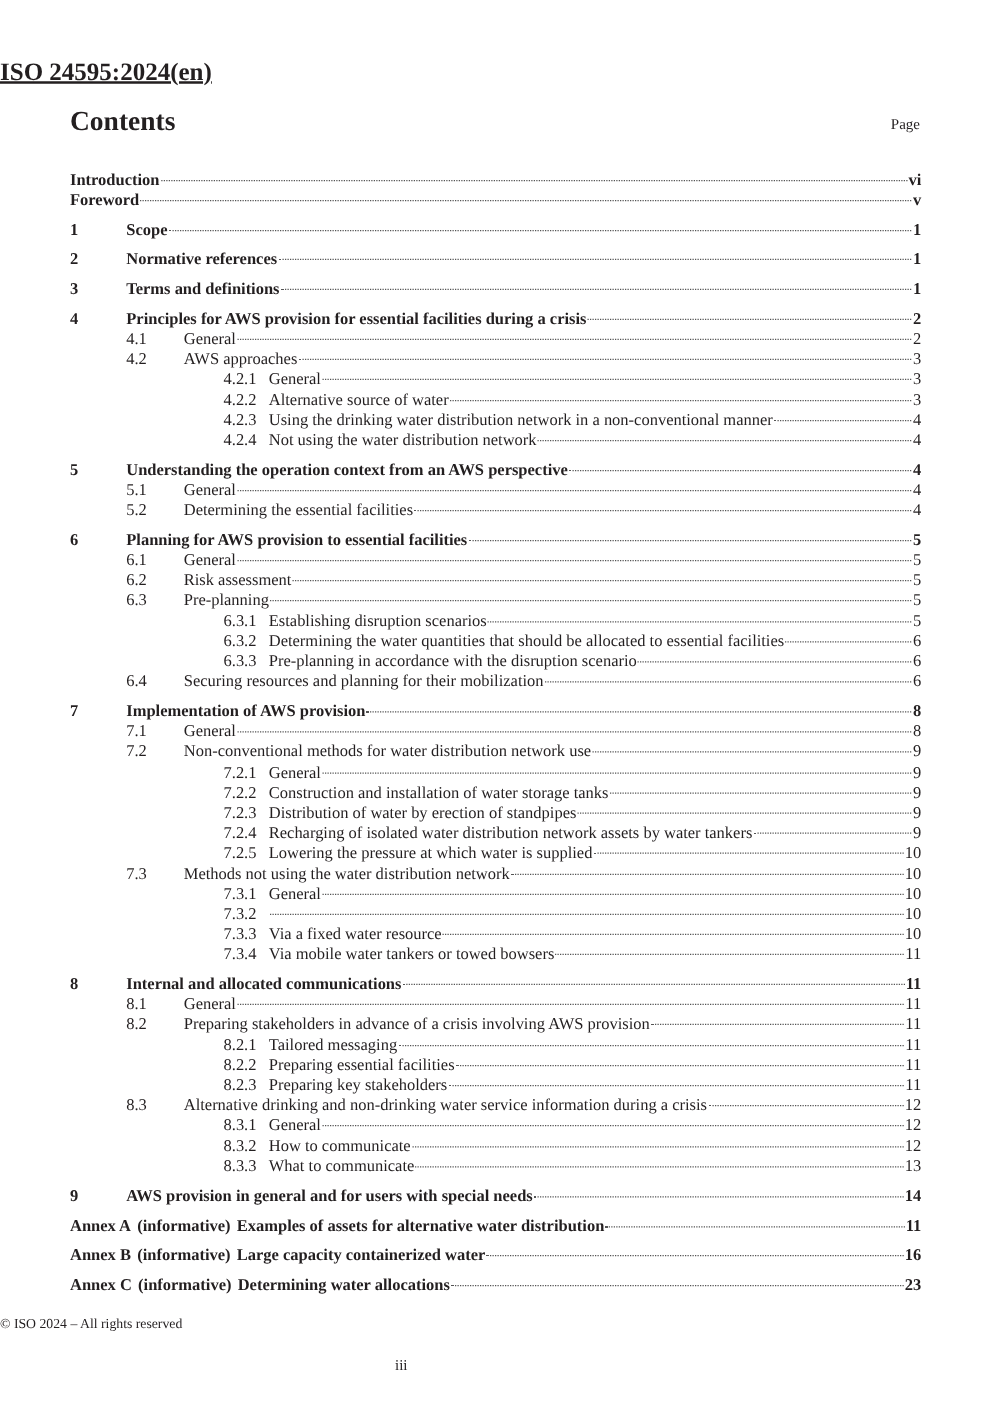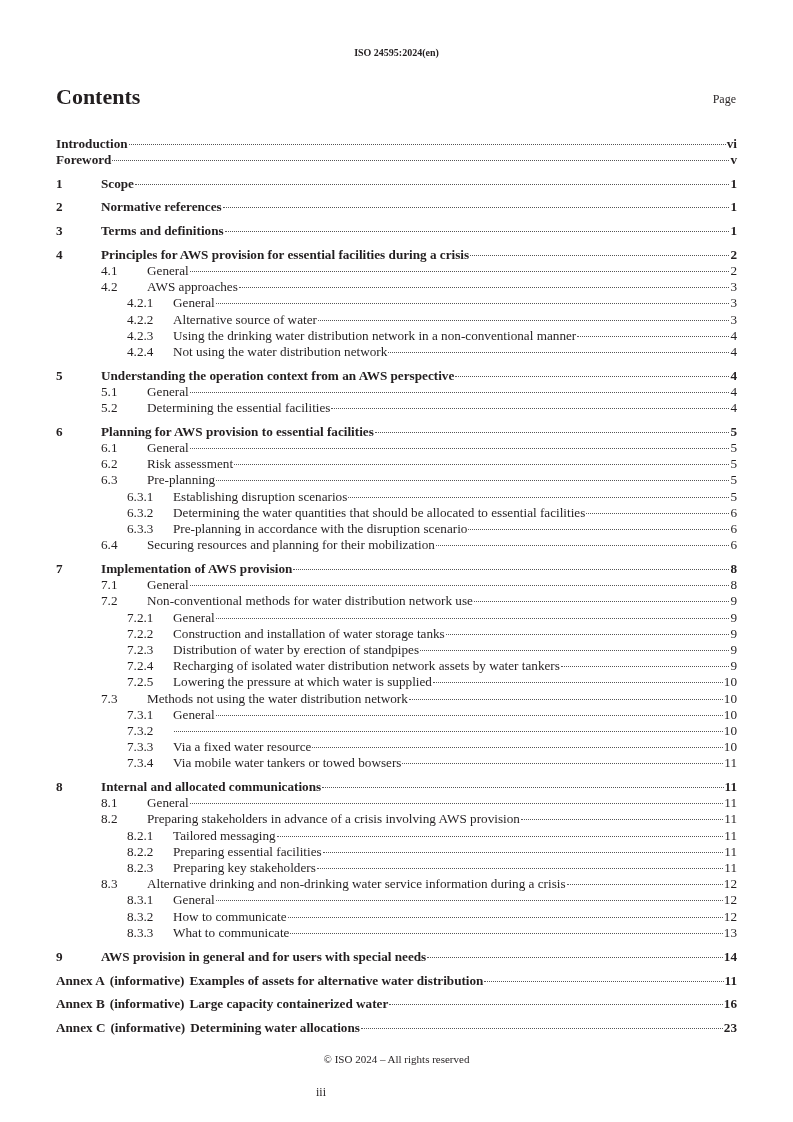--- a/index.html
+++ b/index.html
@@ -5,8 +5,8 @@
   html, body { margin:0; padding:0; background:#ffffff; }
   body { width:793px; height:1122px; position:relative; overflow:hidden;
          font-family:"Liberation Serif","DejaVu Serif",serif; color:#231f20; }
-  .doc-header { position:absolute; top:47px; left:0; width:793px; text-align:center;
-         font-weight:bold; font-size:10px; }
+  .doc-header { position:absolute; top:47px; left:0; width:793px; 
+         font-weight:bold; font-size:20px;text-decoration:underline; }
   .contents-title { position:absolute; top:84px; left:56px; font-weight:bold; font-size:22px; }
   .page-label { position:absolute; top:92px; right:57px; font-size:12px; }
   .toc { position:absolute; top:128px; left:56px; width:681px; }

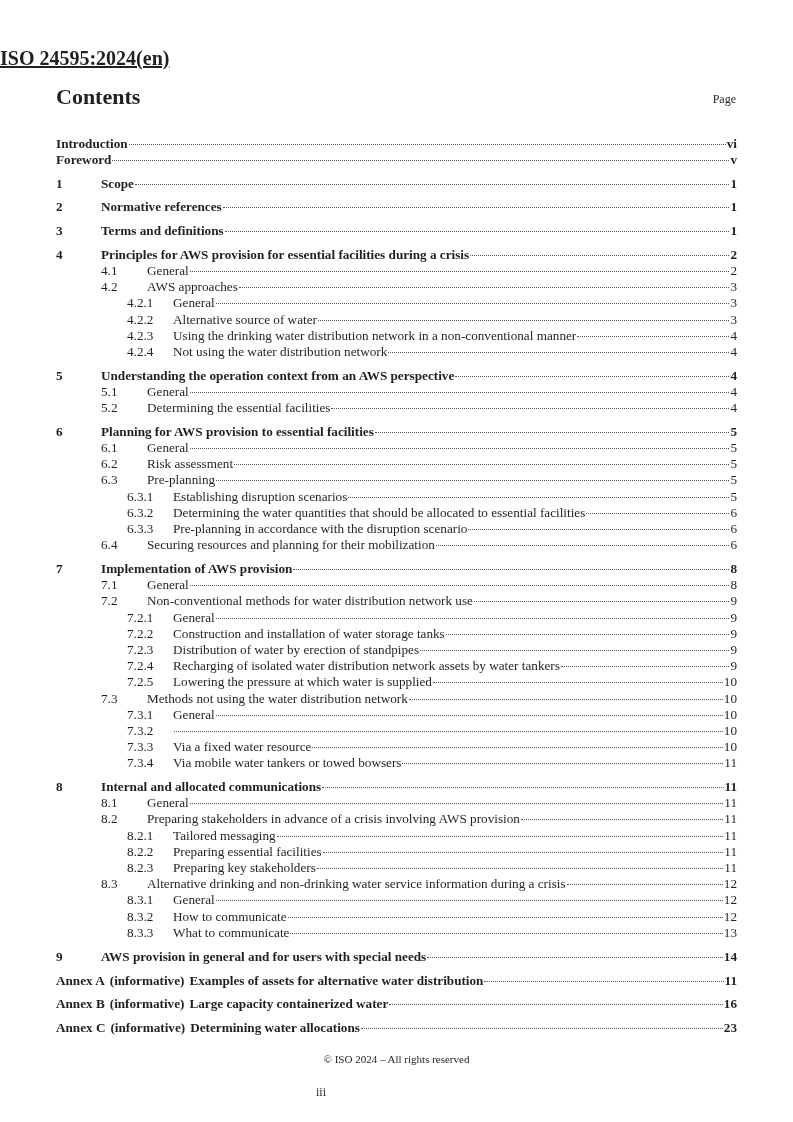--- a/index.html
+++ b/index.html
@@ -16,7 +16,7 @@
   .num { flex:0 0 auto; }
   .l1 .num { width:45px; }
   .l2 .num { width:46px; margin-left:45px; }
-  .l3 .num { width:46px; margin-left:71px; }
+  .l3 .num { width:46px; margin-left:113px;text-align:center; }
   .title { flex:0 0 auto; }
   .annex .tag { font-weight:bold; }
   .annex .num { width:auto; margin-right:5px; }

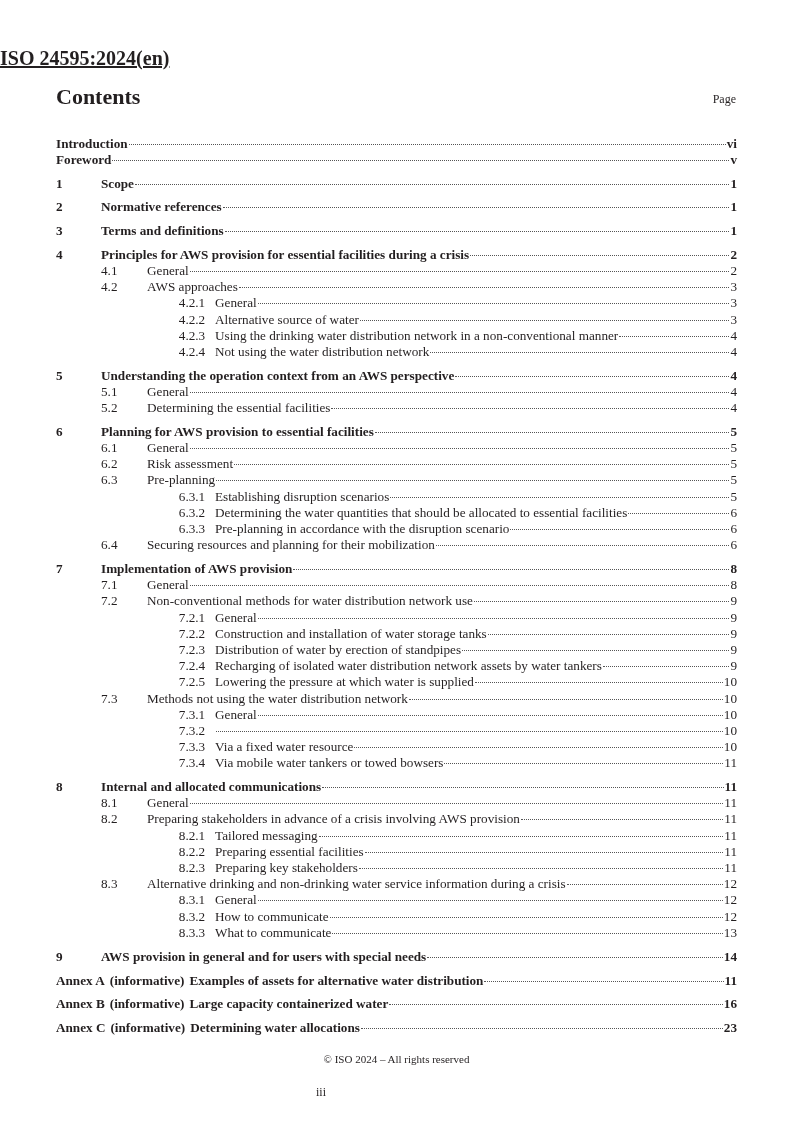--- a/index.html
+++ b/index.html
@@ -22,7 +22,7 @@
   .annex .num { width:auto; margin-right:5px; }
   .leader { flex:1 1 auto; border-bottom:1px dotted #555; margin:0 1px; height:0; transform:translateY(-3px); }
   .pg { flex:0 0 auto; text-align:right; }
-  .footer { position:absolute; top:1053px; left:0; width:793px; text-align:center; font-size:11px; }
+  .footer { position:absolute; top:1053px; left:0; width:793px; text-align:left; font-size:11px; }
   .pagenum { position:absolute; top:1085px; left:0; width:642px; text-align:center; font-size:12px; }
 </style>
 </head>

